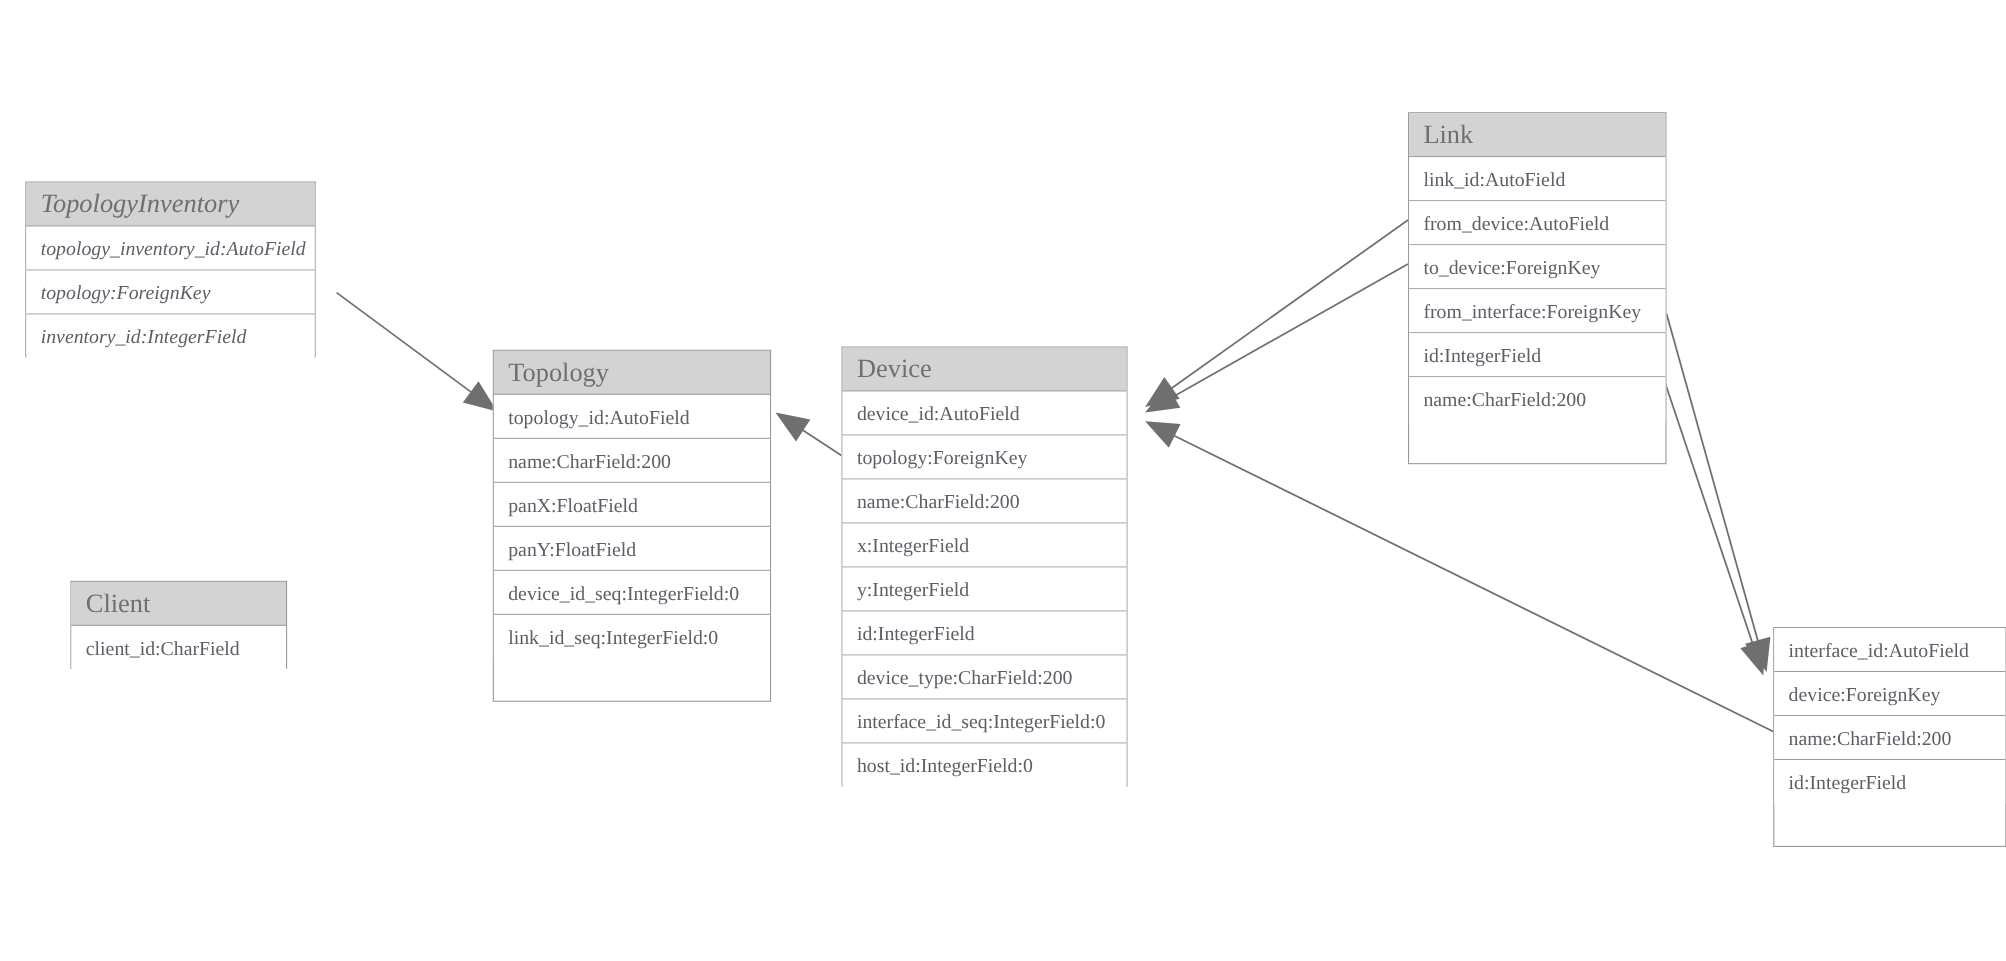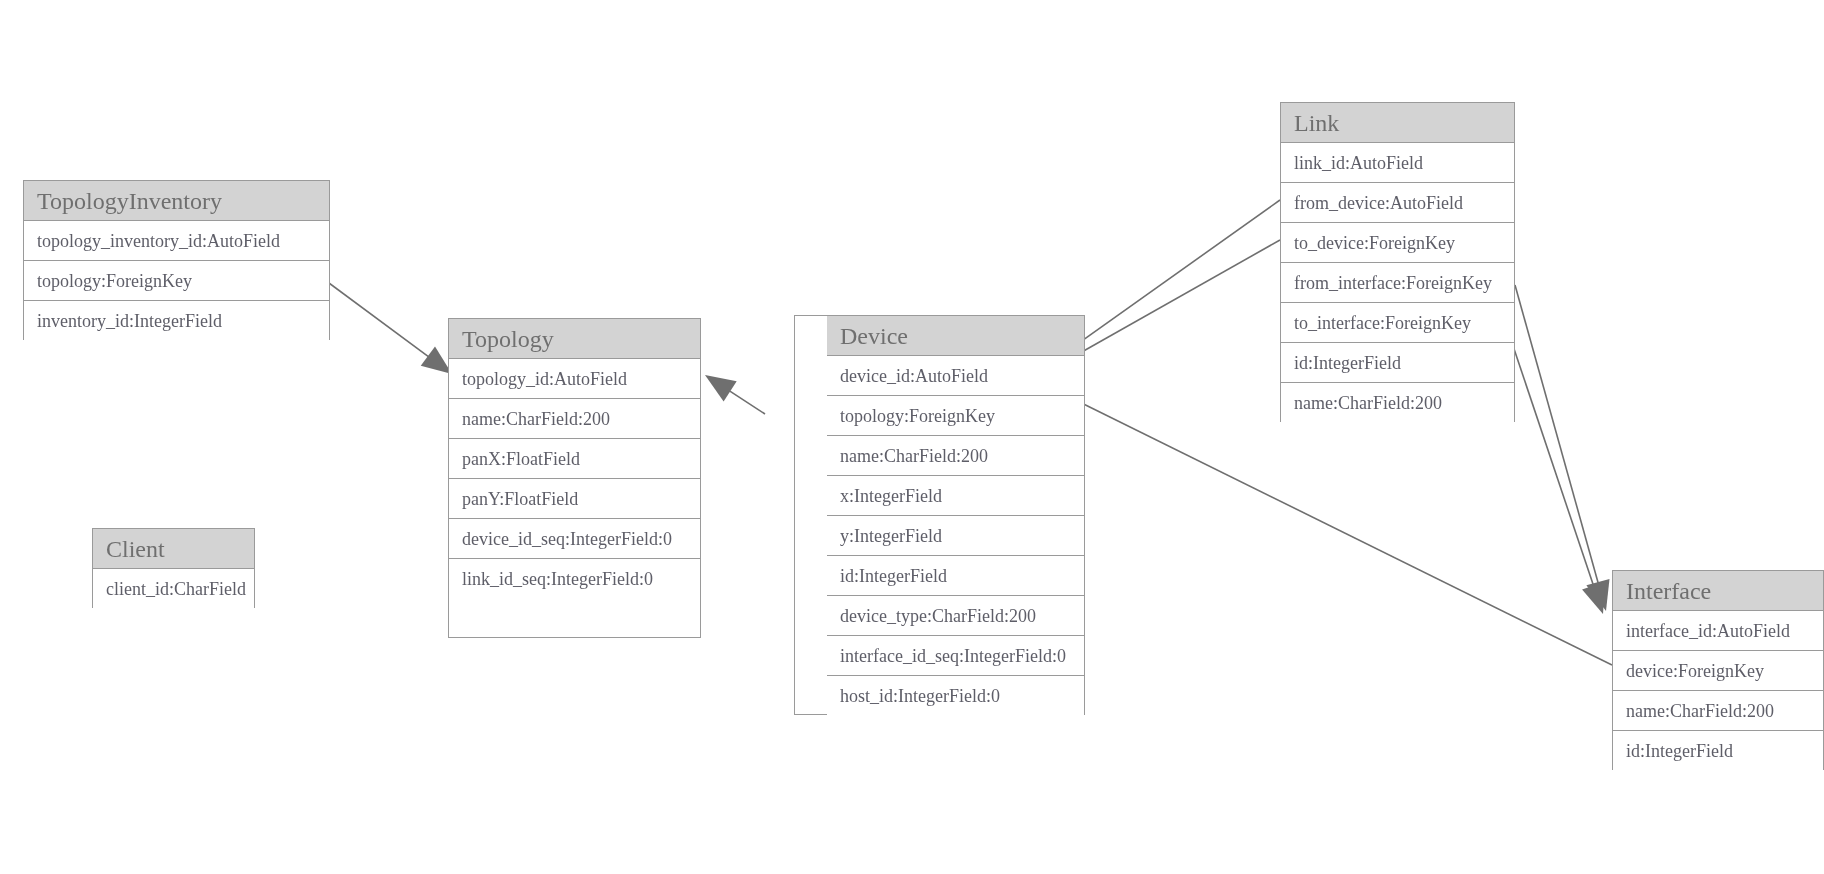--- a/index.html
+++ b/index.html
@@ -98,7 +98,7 @@
     </svg>
 
   <div id="entity-layer">
-      <div class="entity" style="left: 23px; top: 180px; width: 307px; height: 160px; border-color: rgb(154, 154, 154);">
+      <div class="entity" style="left: 23px; top: 165px; width: 264px; height: 160px; border-color: rgb(154, 154, 154); font-style: italic;">
         <div class="entity-header" style="background: rgb(211, 211, 211); color: rgb(111, 111, 111); border-bottom-color: rgb(154, 154, 154);">TopologyInventory</div>
         <div class="entity-field" style="color: rgb(94, 94, 104); border-bottom-color: rgb(154, 154, 154);">topology_inventory_id:AutoField</div>
         <div class="entity-field" style="color: rgb(94, 94, 104); border-bottom-color: rgb(154, 154, 154);">topology:ForeignKey</div>

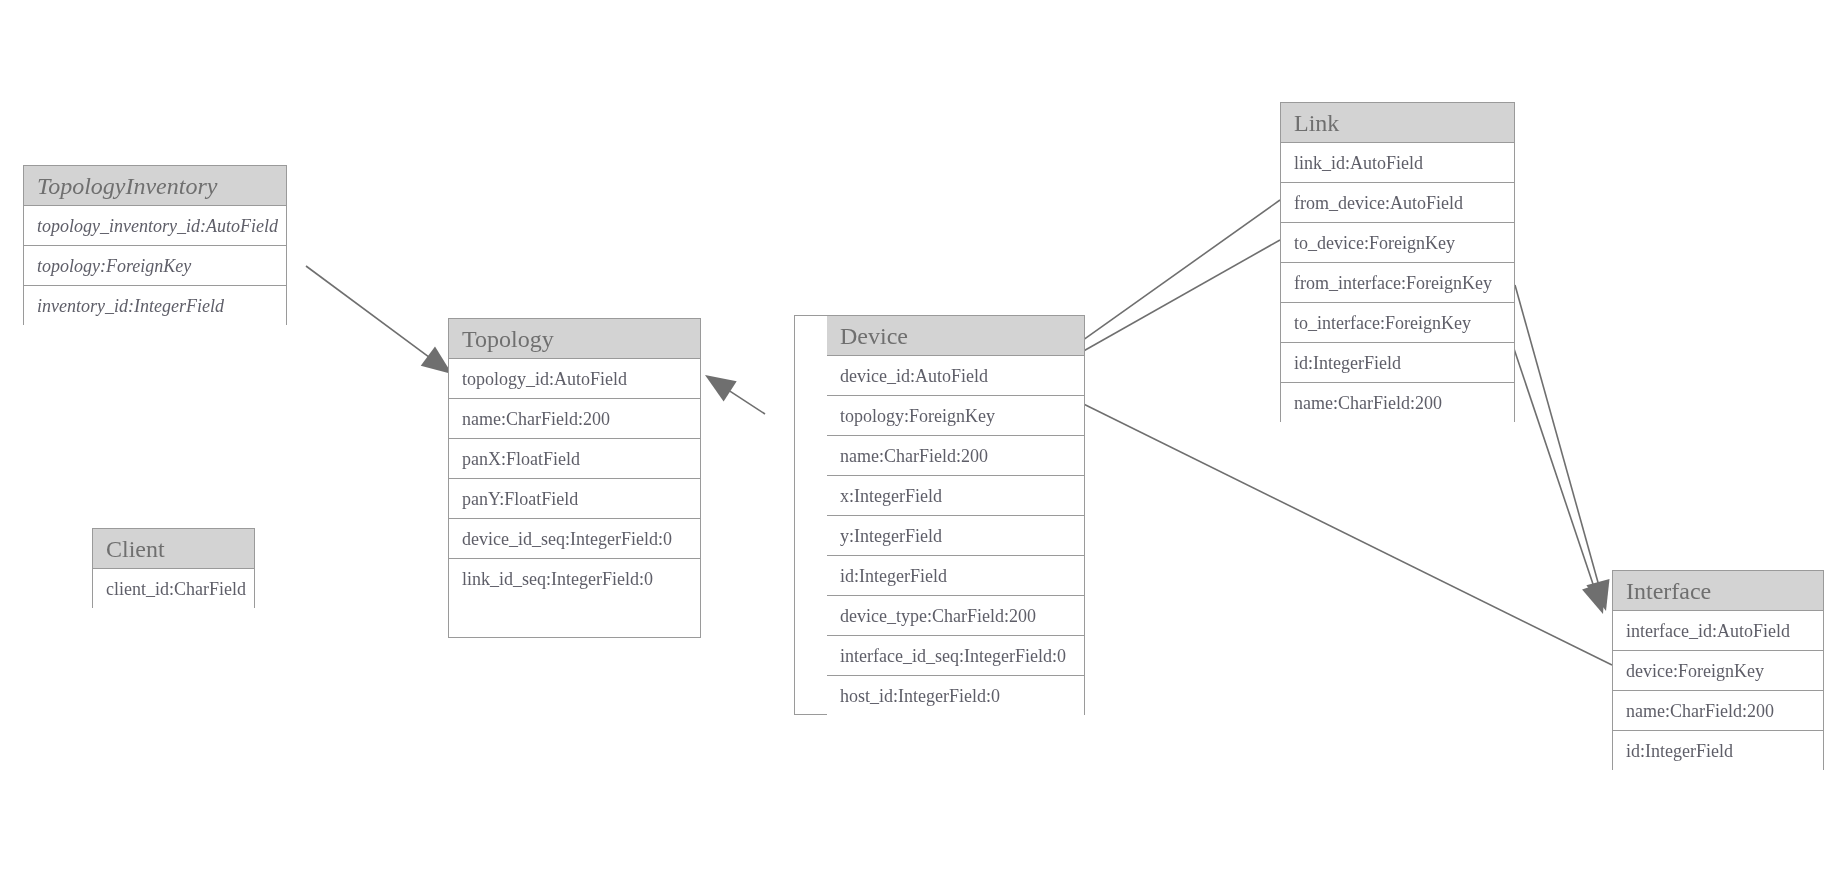--- a/index.html
+++ b/index.html
@@ -117,7 +117,7 @@
         <div class="entity-header" style="background: rgb(211, 211, 211); color: rgb(111, 111, 111); border-bottom-color: rgb(154, 154, 154);">Client</div>
         <div class="entity-field" style="color: rgb(94, 94, 104); border-bottom-color: rgb(154, 154, 154);">client_id:CharField</div>
       </div>
-      <div class="entity" style="left: 794px; top: 315px; width: 291px; height: 400px; border-color: rgb(154, 154, 154); padding-left: 32px;">
+      <div class="entity" style="left: 765px; top: 315px; width: 260px; height: 400px; border-color: rgb(154, 154, 154);">
         <div class="entity-header" style="background: rgb(211, 211, 211); color: rgb(111, 111, 111); border-bottom-color: rgb(154, 154, 154);">Device</div>
         <div class="entity-field" style="color: rgb(94, 94, 104); border-bottom-color: rgb(154, 154, 154);">device_id:AutoField</div>
         <div class="entity-field" style="color: rgb(94, 94, 104); border-bottom-color: rgb(154, 154, 154);">topology:ForeignKey</div>

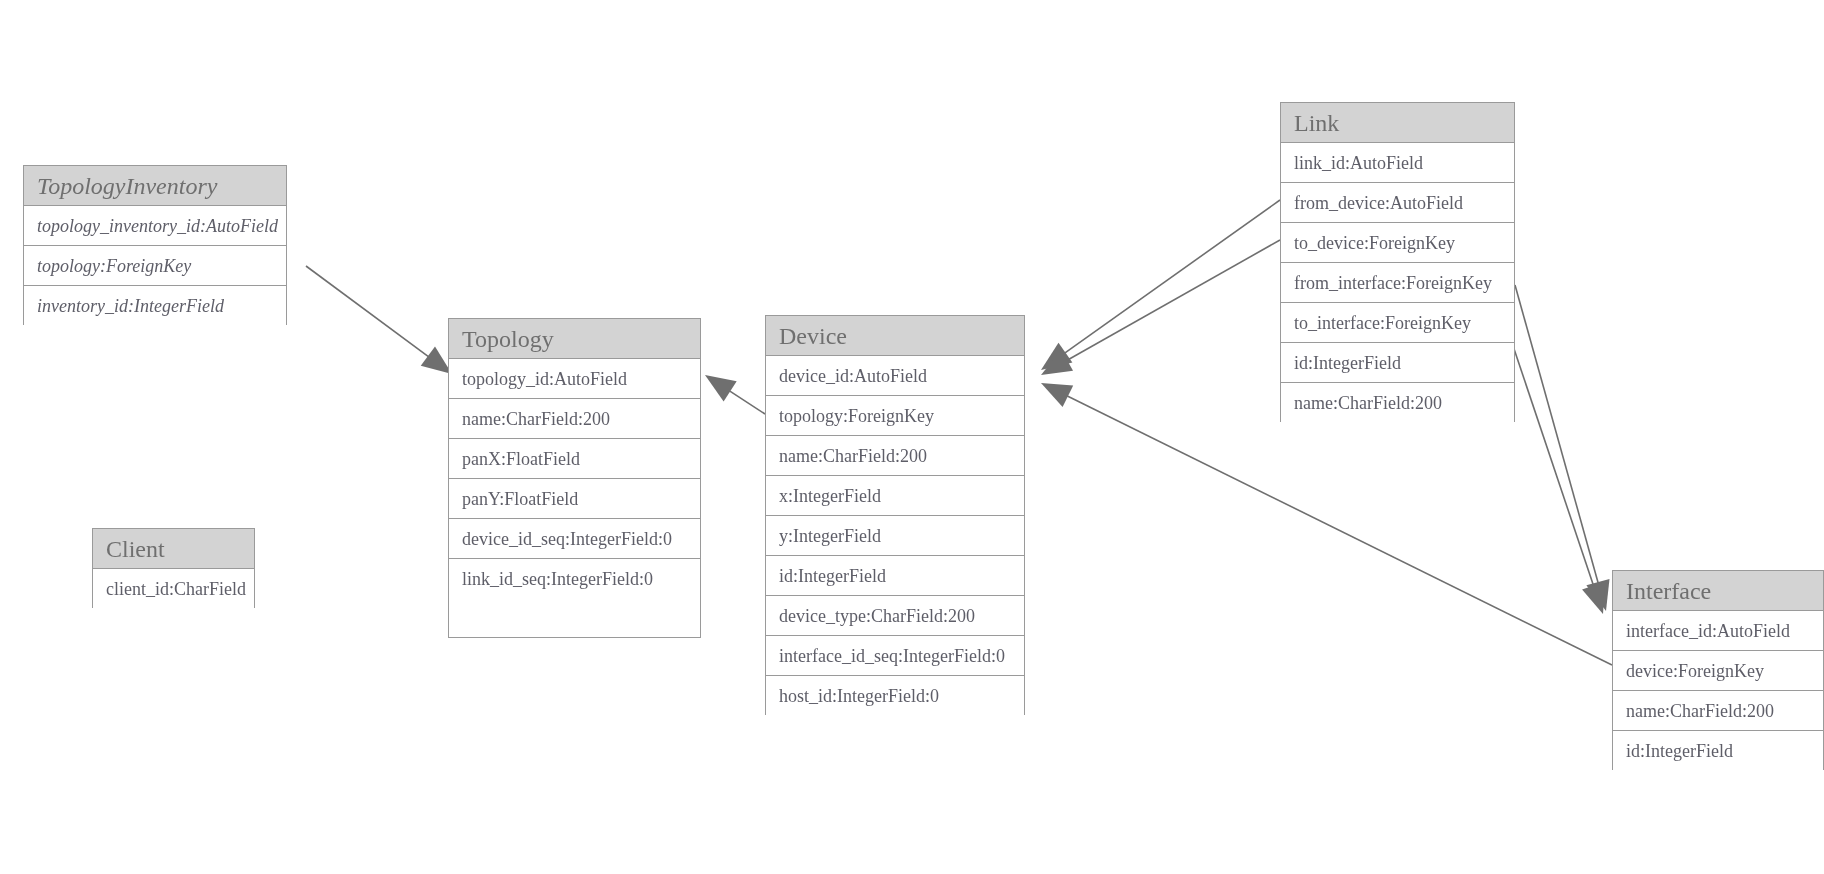--- a/index.html
+++ b/index.html
@@ -135,7 +135,6 @@
         <div class="entity-field" style="color: rgb(94, 94, 104); border-bottom-color: rgb(154, 154, 154);">from_device:AutoField</div>
         <div class="entity-field" style="color: rgb(94, 94, 104); border-bottom-color: rgb(154, 154, 154);">to_device:ForeignKey</div>
         <div class="entity-field" style="color: rgb(94, 94, 104); border-bottom-color: rgb(154, 154, 154);">from_interface:ForeignKey</div>
-        <div class="entity-field" style="color: rgb(94, 94, 104); border-bottom-color: rgb(154, 154, 154);">to_interface:ForeignKey</div>
         <div class="entity-field" style="color: rgb(94, 94, 104); border-bottom-color: rgb(154, 154, 154);">id:IntegerField</div>
         <div class="entity-field" style="color: rgb(94, 94, 104); border-bottom-color: rgb(154, 154, 154);">name:CharField:200</div>
       </div>

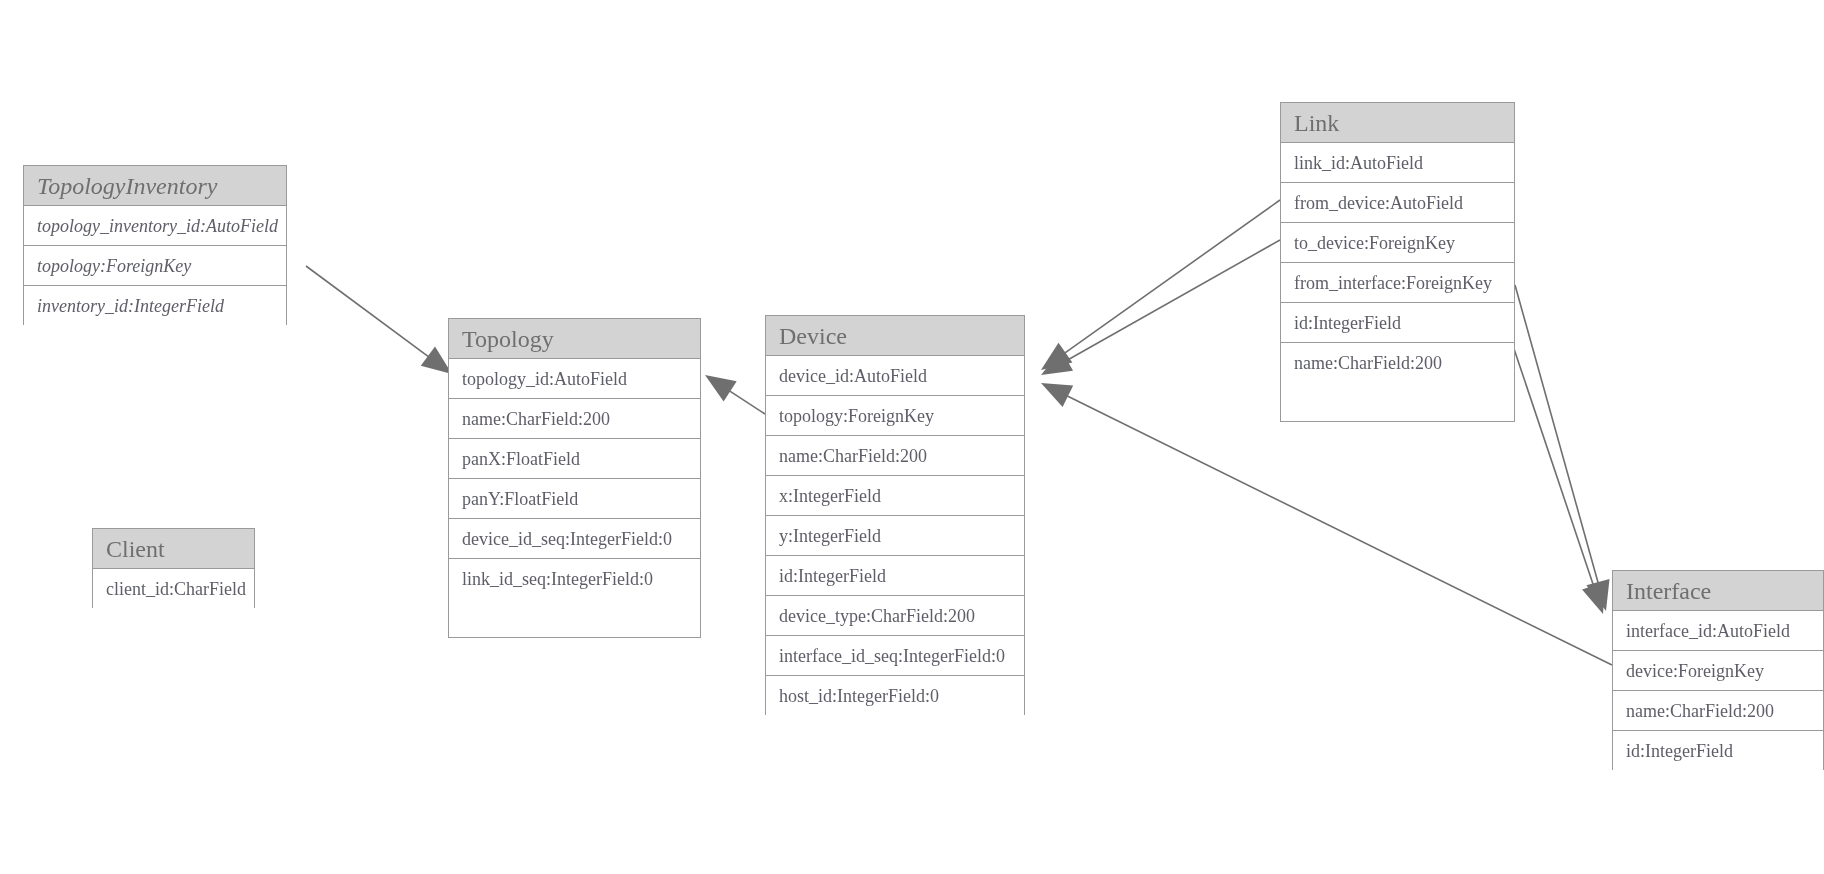--- a/index.html
+++ b/index.html
@@ -113,7 +113,7 @@
         <div class="entity-field" style="color: rgb(94, 94, 104); border-bottom-color: rgb(154, 154, 154);">device_id_seq:IntegerField:0</div>
         <div class="entity-field" style="color: rgb(94, 94, 104); border-bottom-color: rgb(154, 154, 154);">link_id_seq:IntegerField:0</div>
       </div>
-      <div class="entity" style="left: 92px; top: 528px; width: 163px; height: 80px; border-color: rgb(154, 154, 154);">
+      <div class="entity" style="left: 64px; top: 528px; width: 197px; height: 80px; border-color: rgb(154, 154, 154);">
         <div class="entity-header" style="background: rgb(211, 211, 211); color: rgb(111, 111, 111); border-bottom-color: rgb(154, 154, 154);">Client</div>
         <div class="entity-field" style="color: rgb(94, 94, 104); border-bottom-color: rgb(154, 154, 154);">client_id:CharField</div>
       </div>

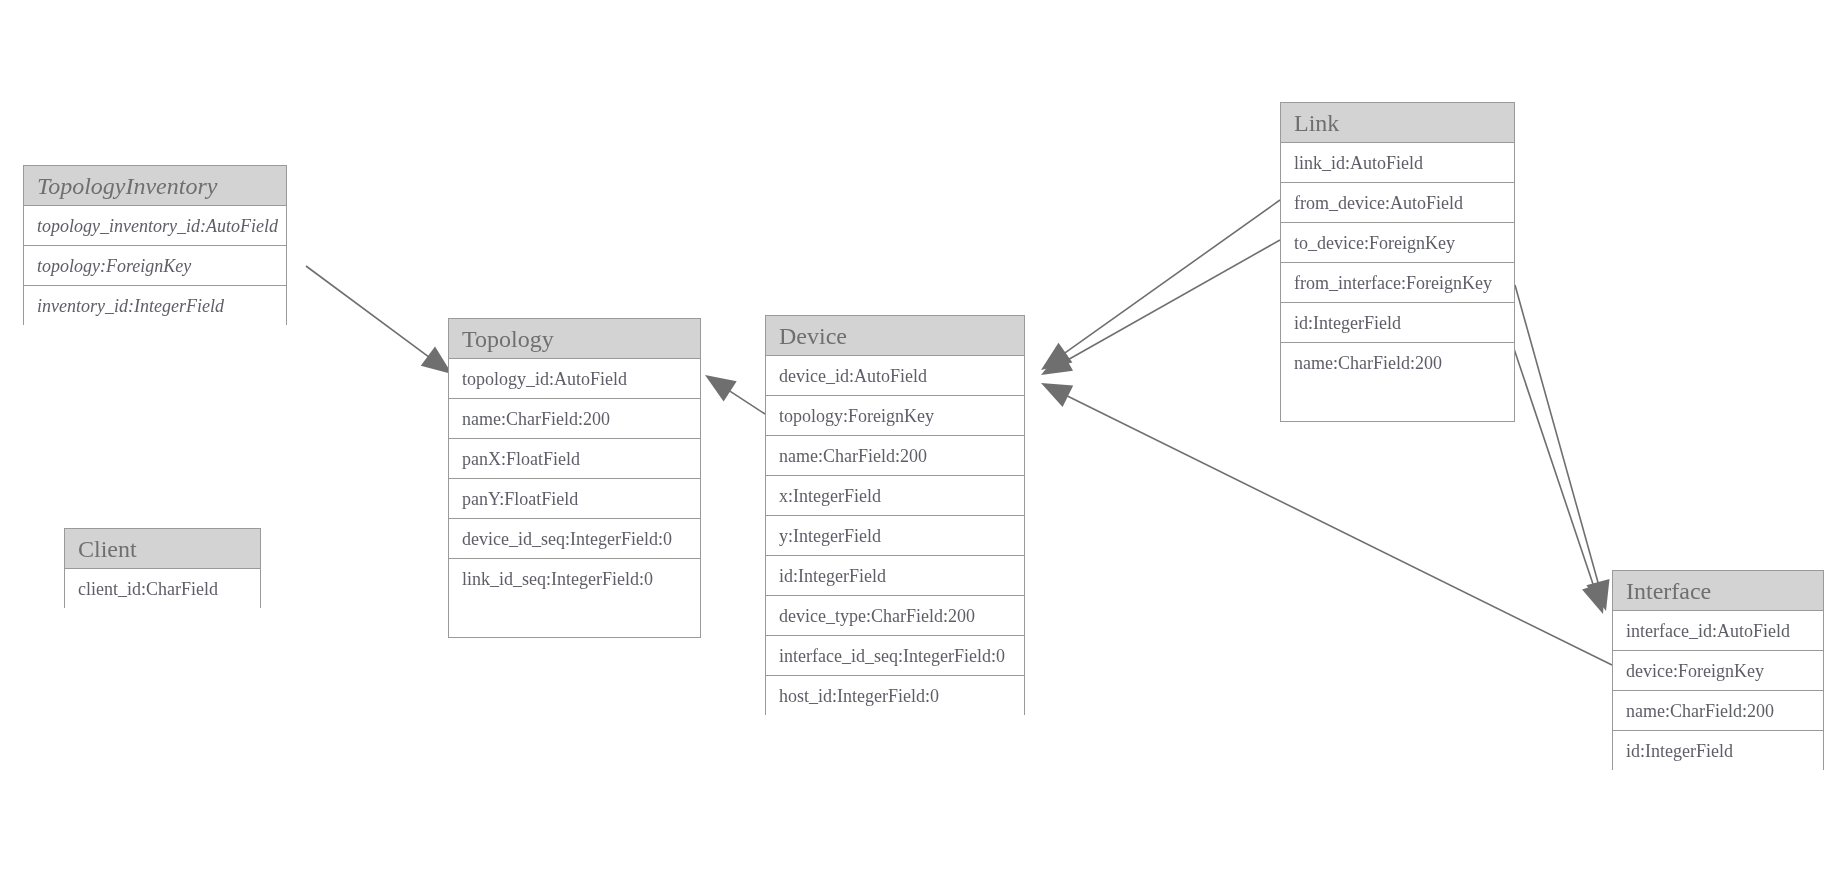--- a/index.html
+++ b/index.html
@@ -139,7 +139,6 @@
         <div class="entity-field" style="color: rgb(94, 94, 104); border-bottom-color: rgb(154, 154, 154);">name:CharField:200</div>
       </div>
       <div class="entity" style="left: 1612px; top: 570px; width: 212px; height: 200px; border-color: rgb(154, 154, 154);">
-        <div class="entity-header" style="background: rgb(211, 211, 211); color: rgb(111, 111, 111); border-bottom-color: rgb(154, 154, 154);">Interface</div>
         <div class="entity-field" style="color: rgb(94, 94, 104); border-bottom-color: rgb(154, 154, 154);">interface_id:AutoField</div>
         <div class="entity-field" style="color: rgb(94, 94, 104); border-bottom-color: rgb(154, 154, 154);">device:ForeignKey</div>
         <div class="entity-field" style="color: rgb(94, 94, 104); border-bottom-color: rgb(154, 154, 154);">name:CharField:200</div>

